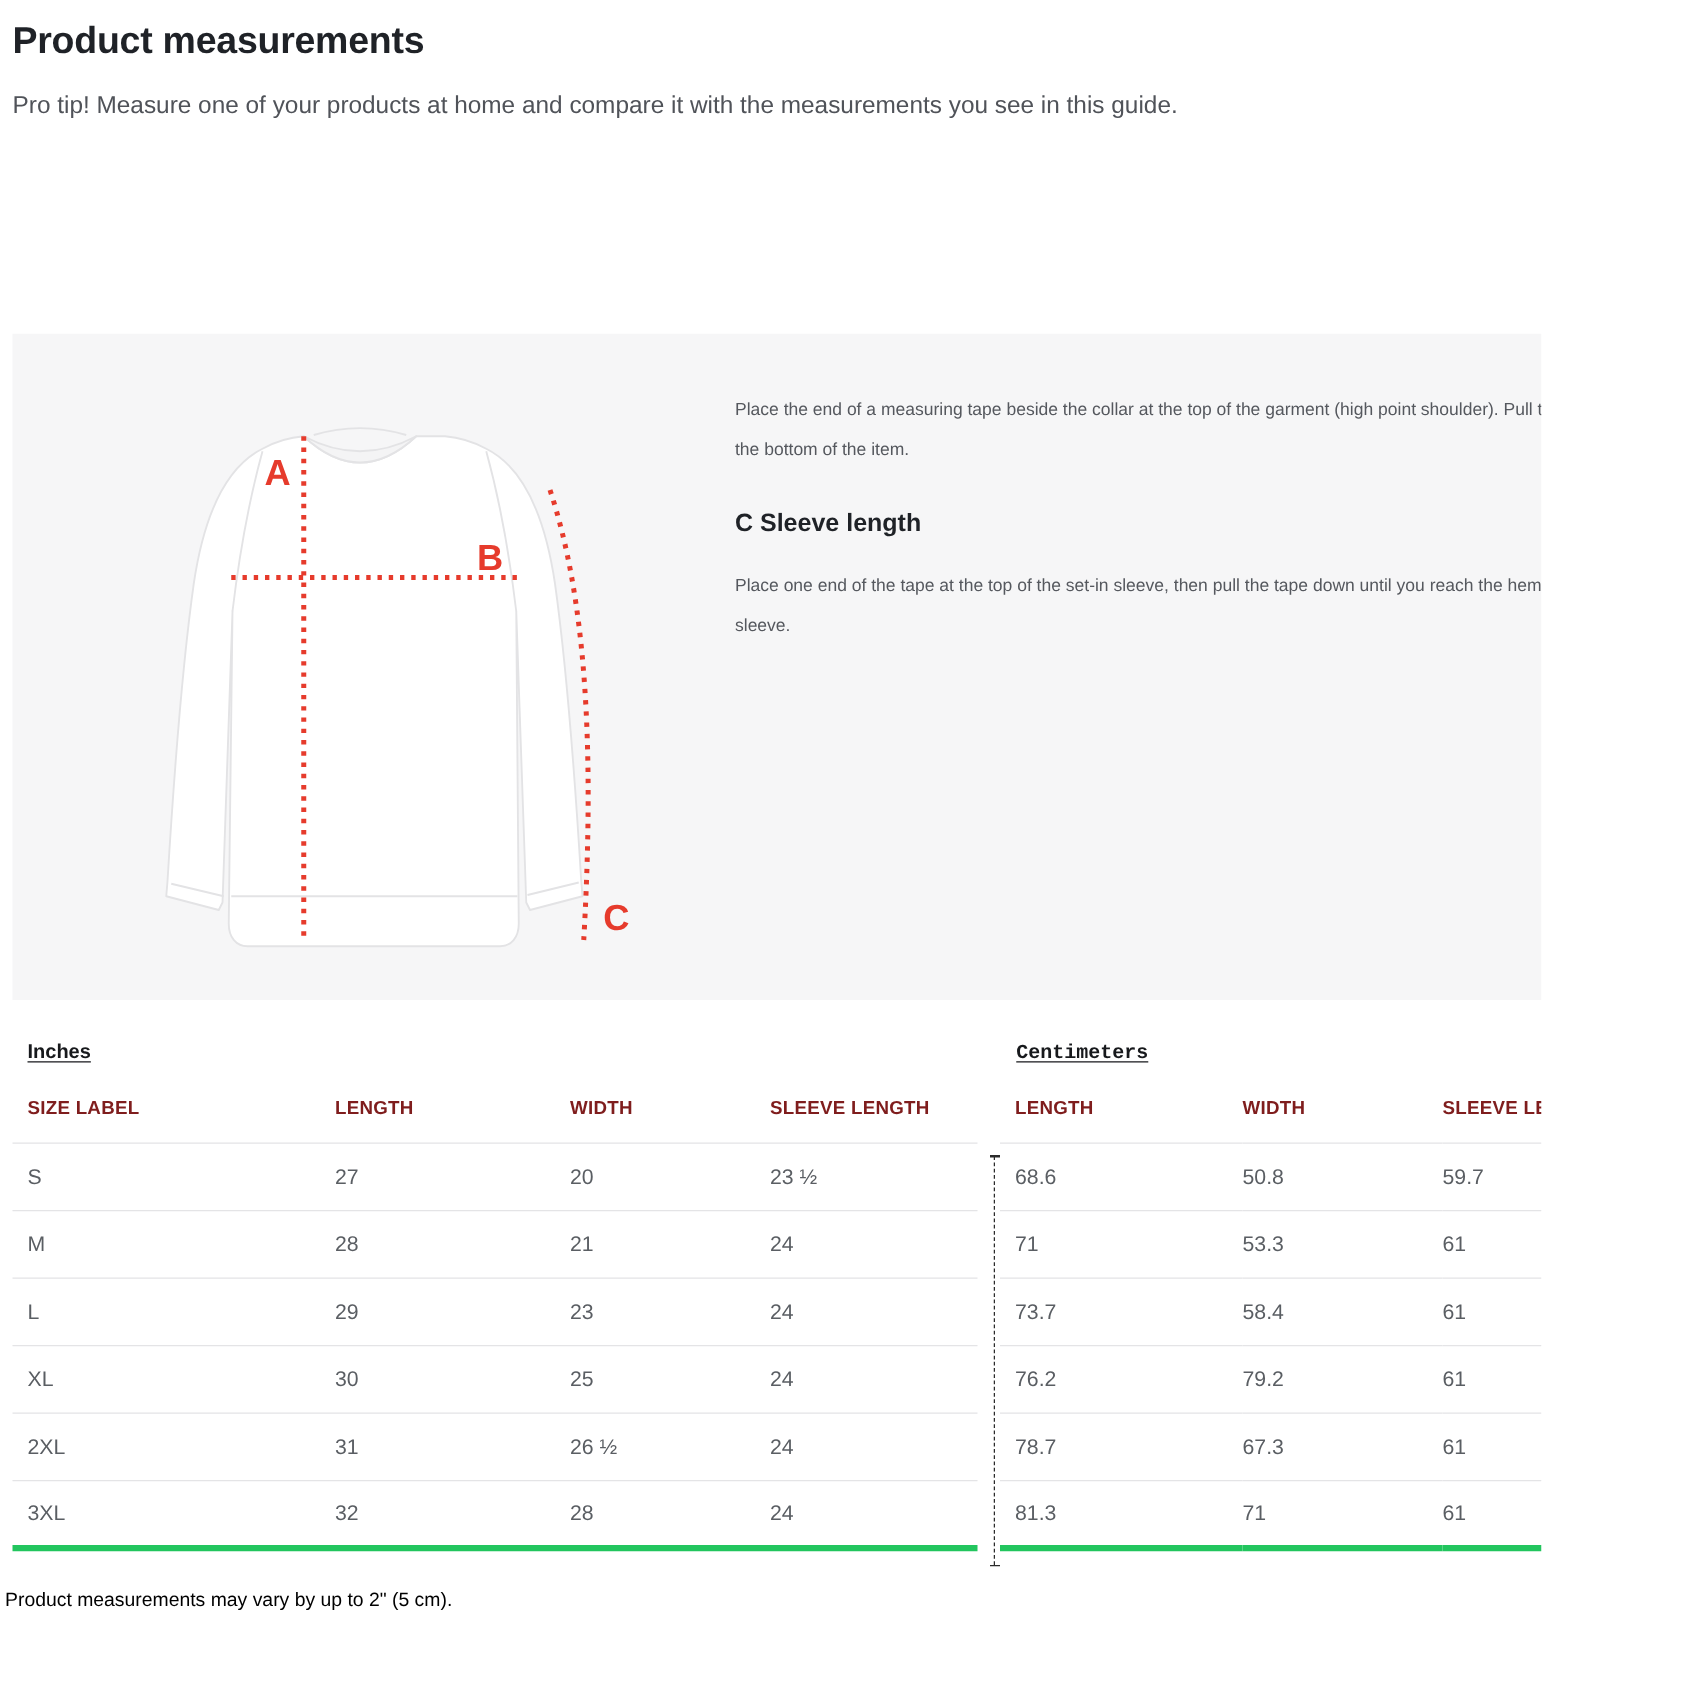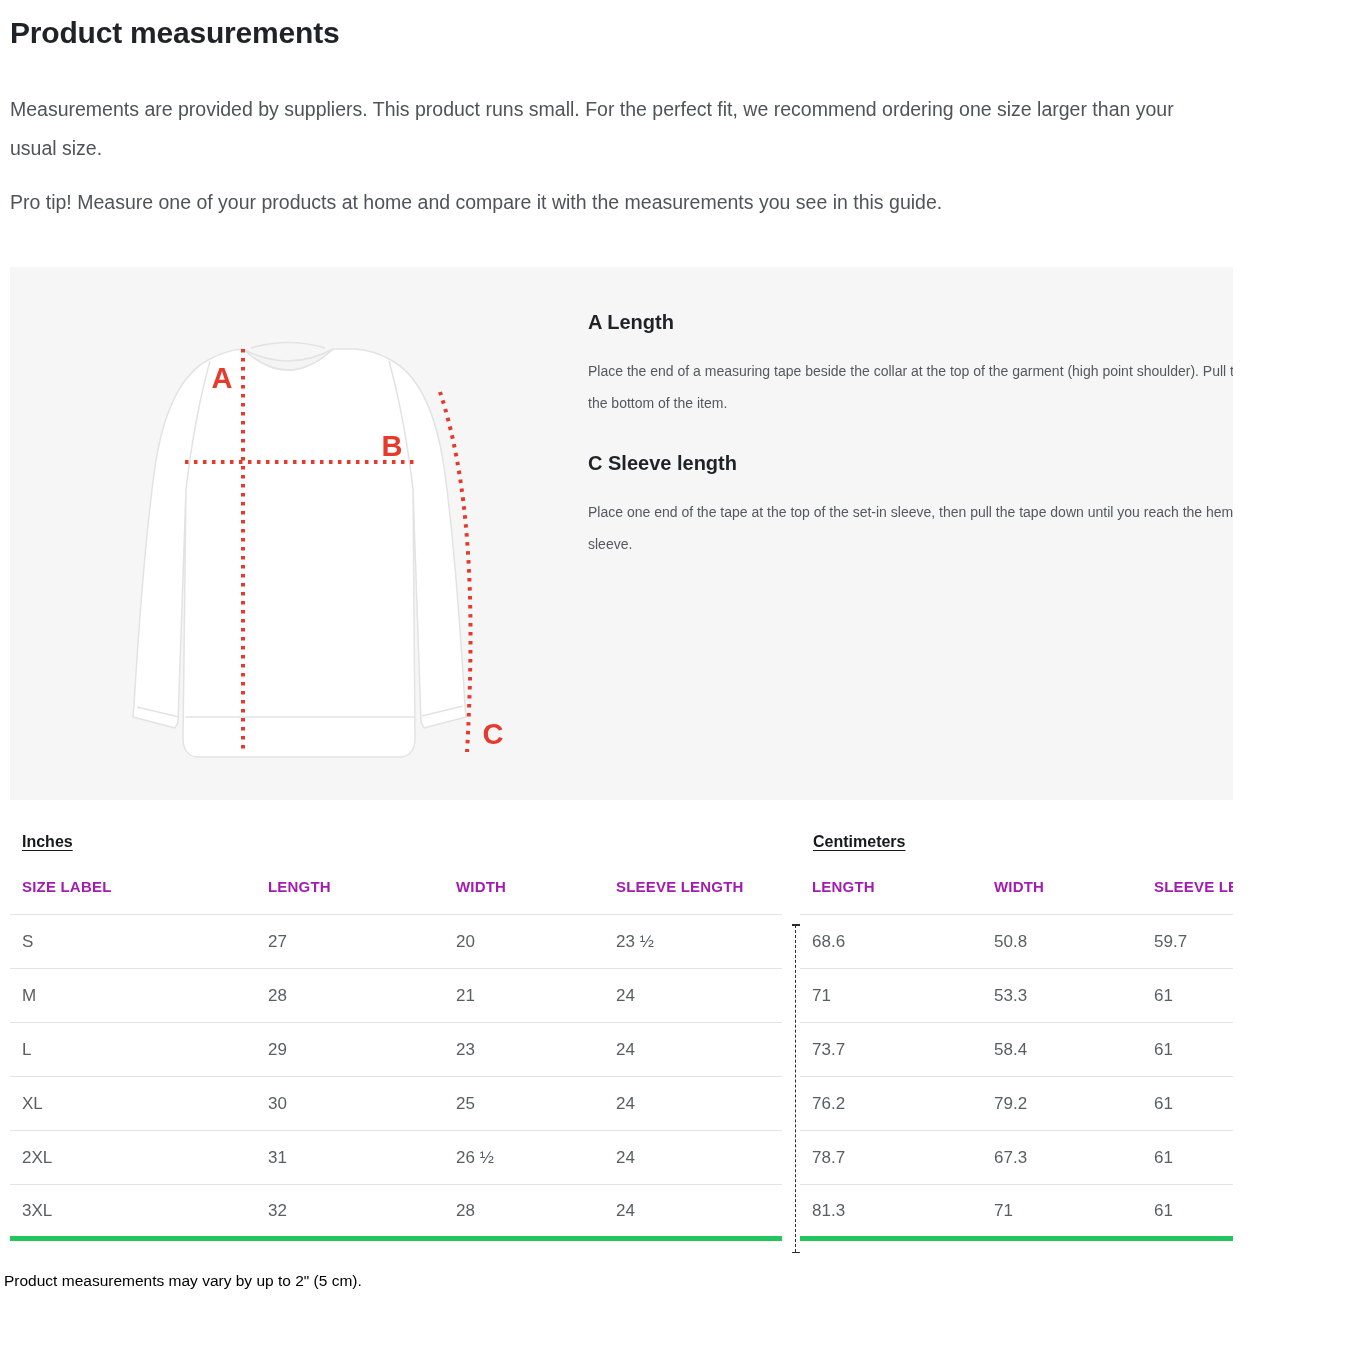--- a/index.html
+++ b/index.html
@@ -55,7 +55,6 @@
 <div class="page">
 
   <h1 class="title">Product measurements</h1>
-  <p class="intro">Measurements are provided by suppliers. This product runs small. For the perfect fit, we recommend ordering one size larger than your usual size.</p>
   <p class="protip">Pro tip! Measure one of your products at home and compare it with the measurements you see in this guide.</p>
 
   <div class="panel">

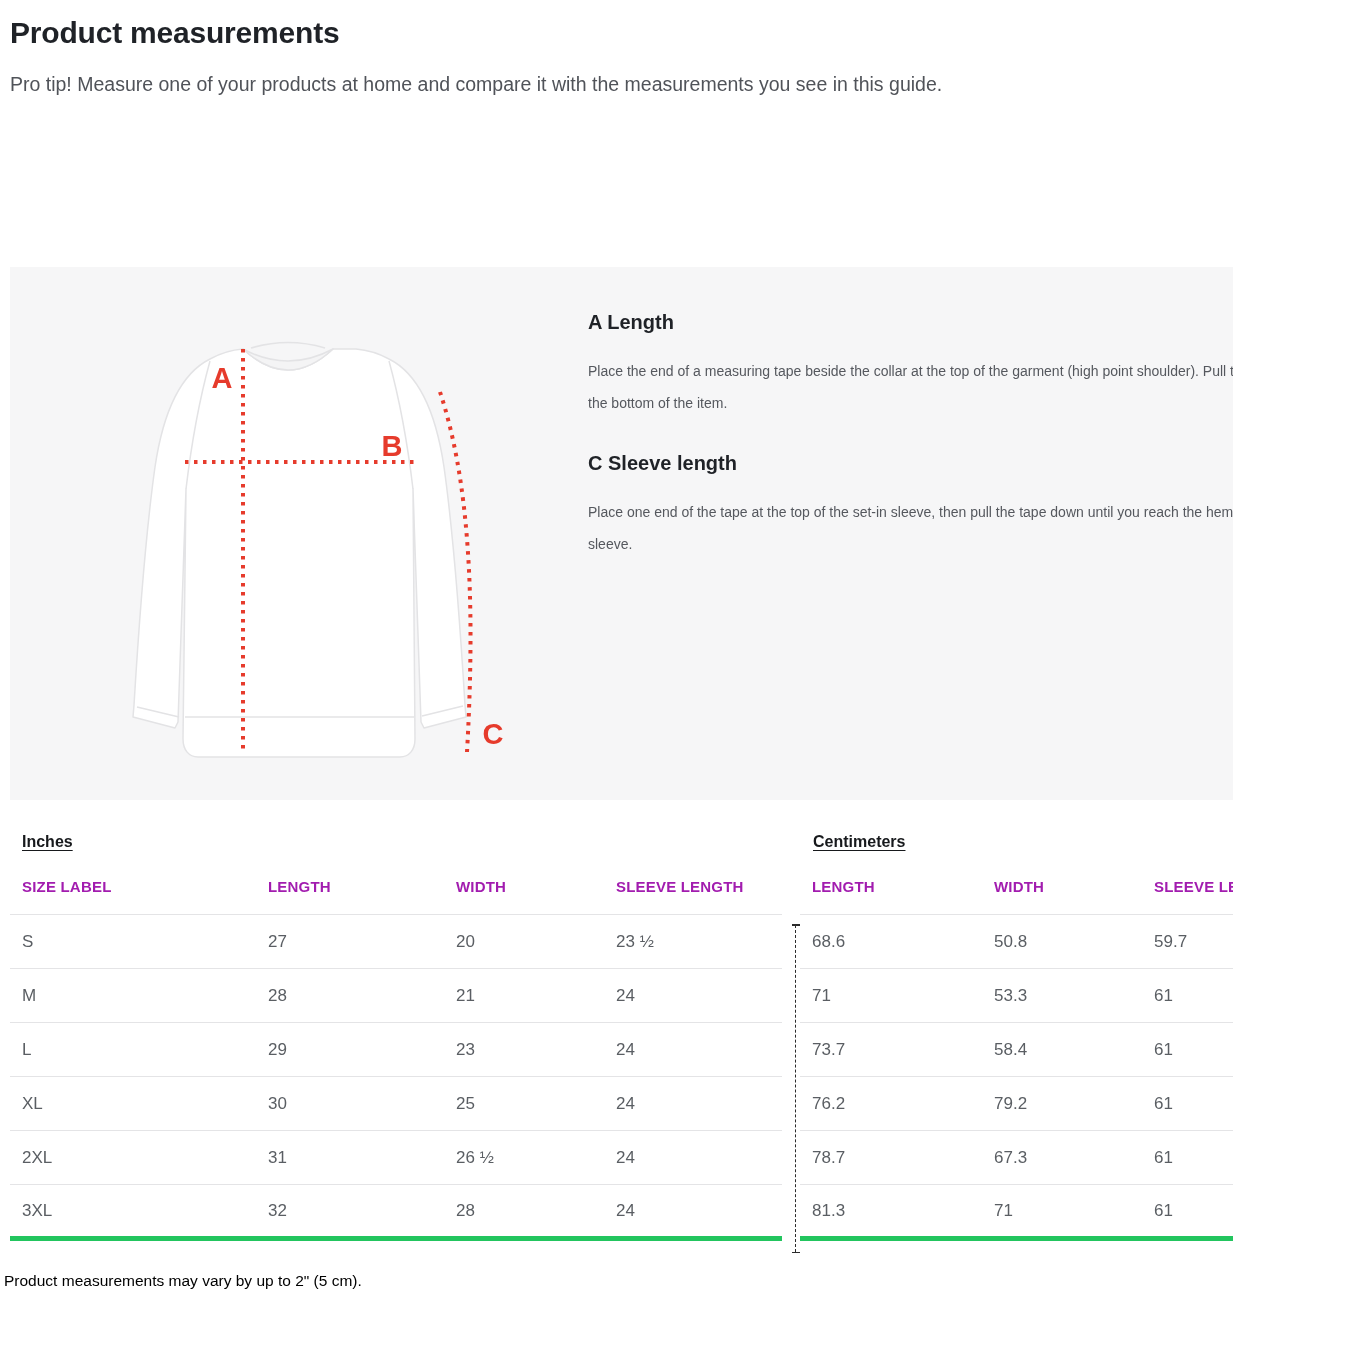--- a/index.html
+++ b/index.html
@@ -105,7 +105,6 @@
 
     <div class="guide">
       <div class="gsec">
-        <h4>A Length</h4>
         <p>Place the end of a measuring tape beside the collar at the top of the garment (high point shoulder). Pull the tape to the bottom of the item.</p>
       </div>
       <div class="gsec">

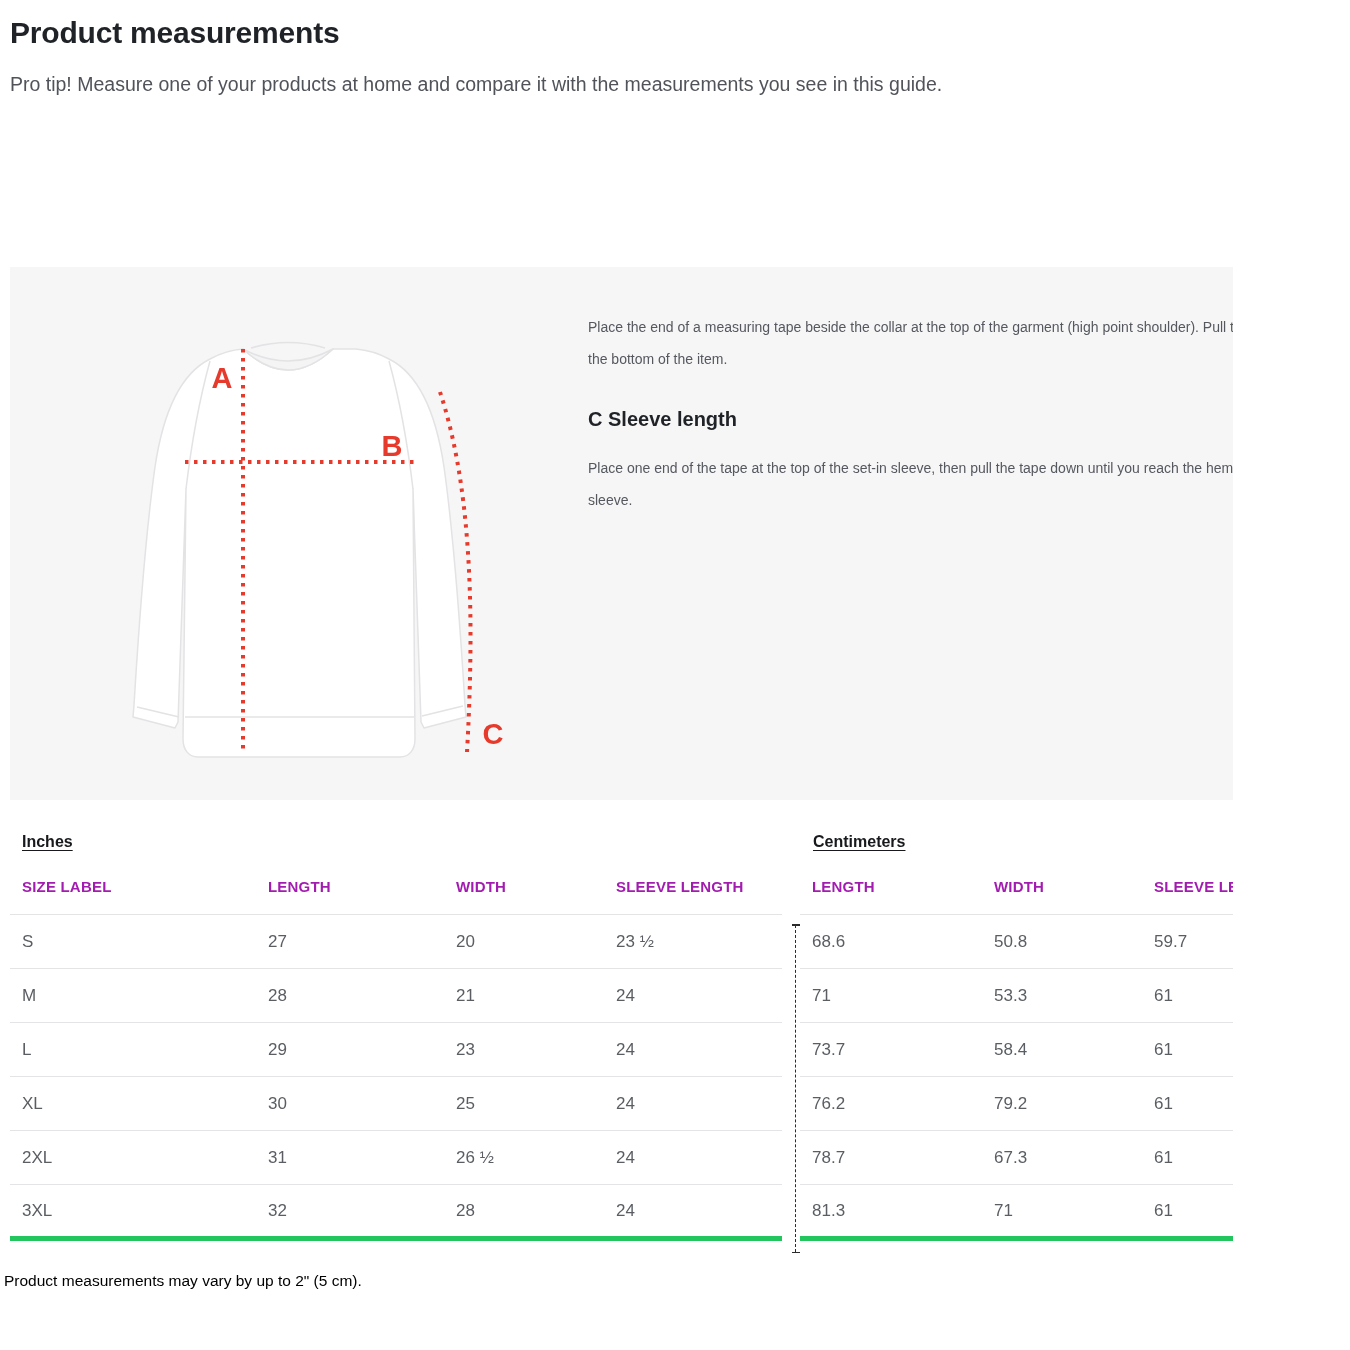--- a/index.html
+++ b/index.html
@@ -30,7 +30,7 @@
   .in-block { position:absolute; left:10px; top:0; width:772px; }
   .cm-block { position:absolute; left:800px; top:0; width:527px; }
   .in-block .tbl-head { margin-left:12px; }
-  .cm-block .tbl-head { margin-left:13px; }
+  .cm-block .tbl-head { margin-left:13px;font-family:Liberation Mono, monospace; }
   table { border-collapse:collapse; width:100%; table-layout:fixed; margin-top:27px; }
   th { text-align:left; font-size:15px; font-weight:700; color:#a21caf;
     letter-spacing:0.2px; padding:0 0 19px 0; }

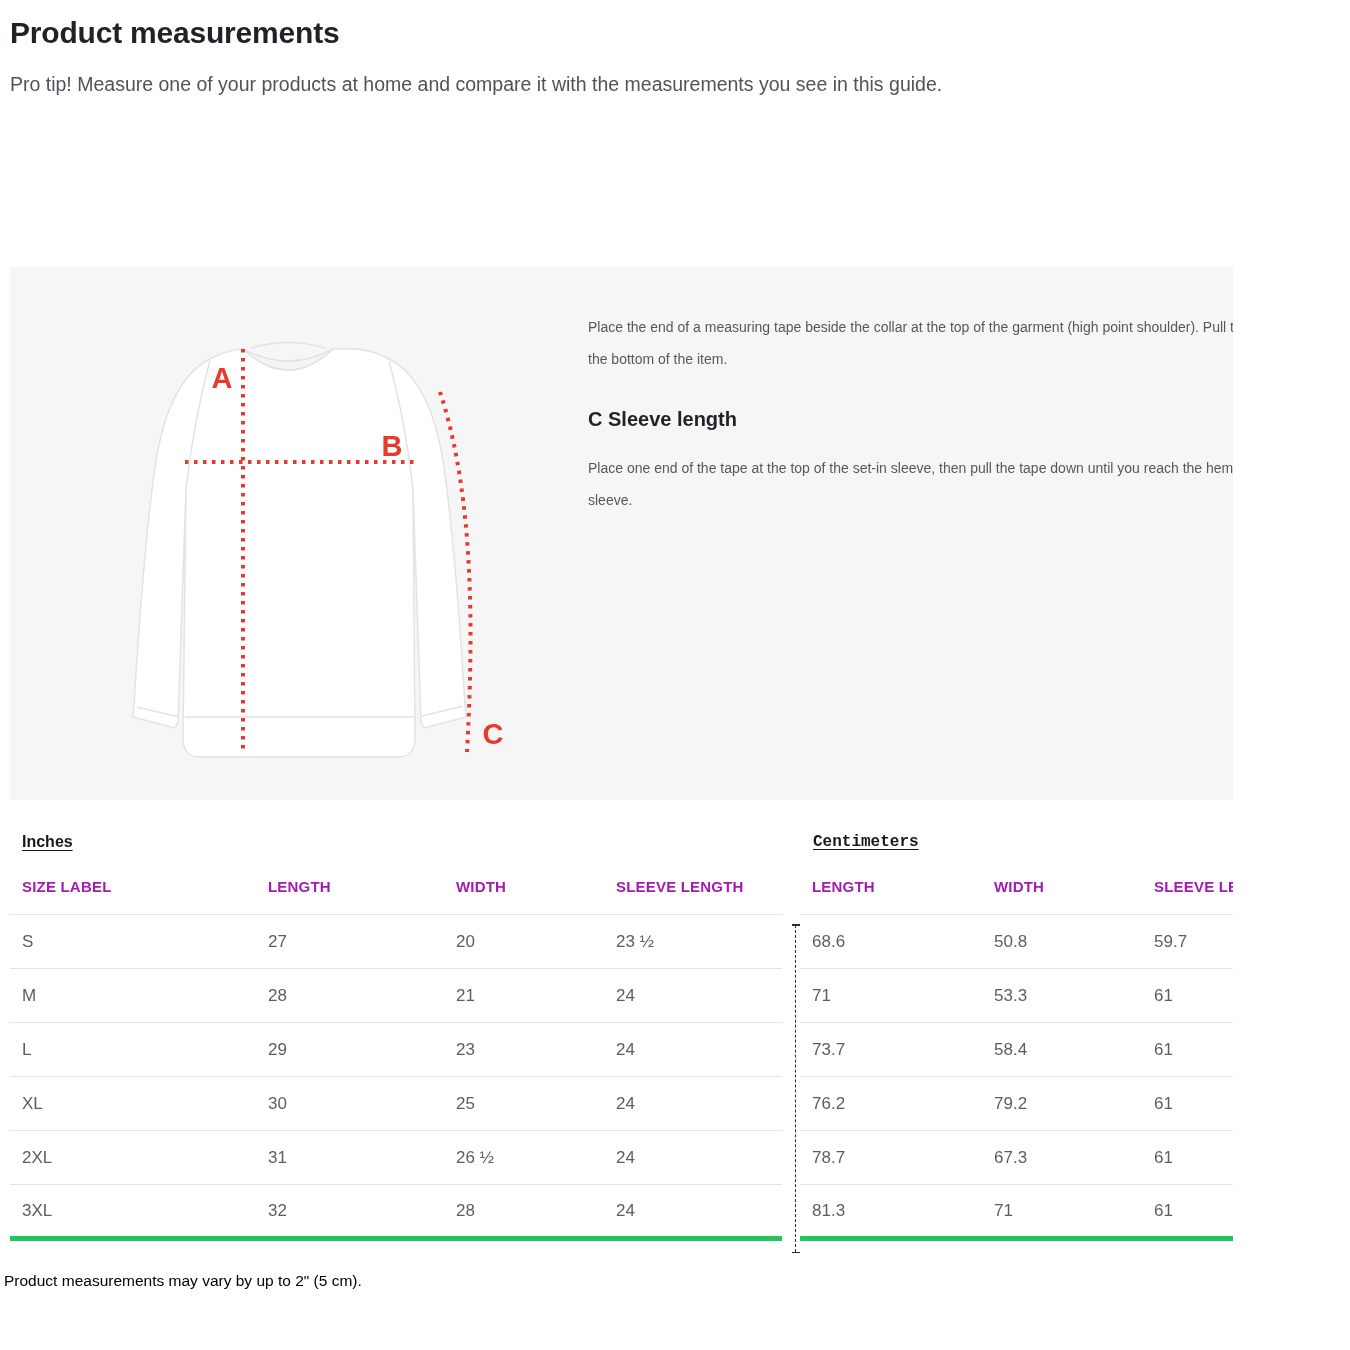--- a/index.html
+++ b/index.html
@@ -32,7 +32,7 @@
   .in-block .tbl-head { margin-left:12px; }
   .cm-block .tbl-head { margin-left:13px;font-family:Liberation Mono, monospace; }
   table { border-collapse:collapse; width:100%; table-layout:fixed; margin-top:27px; }
-  th { text-align:left; font-size:15px; font-weight:700; color:#a21caf;
+  th { text-align:left; font-size:15px; font-weight:700; color:#7f1d1d;
     letter-spacing:0.2px; padding:0 0 19px 0; }
   td { font-size:17px; color:#5a5e63; height:54px; padding:0;
     border-top:1px solid #e4e4e6; vertical-align:middle; }

